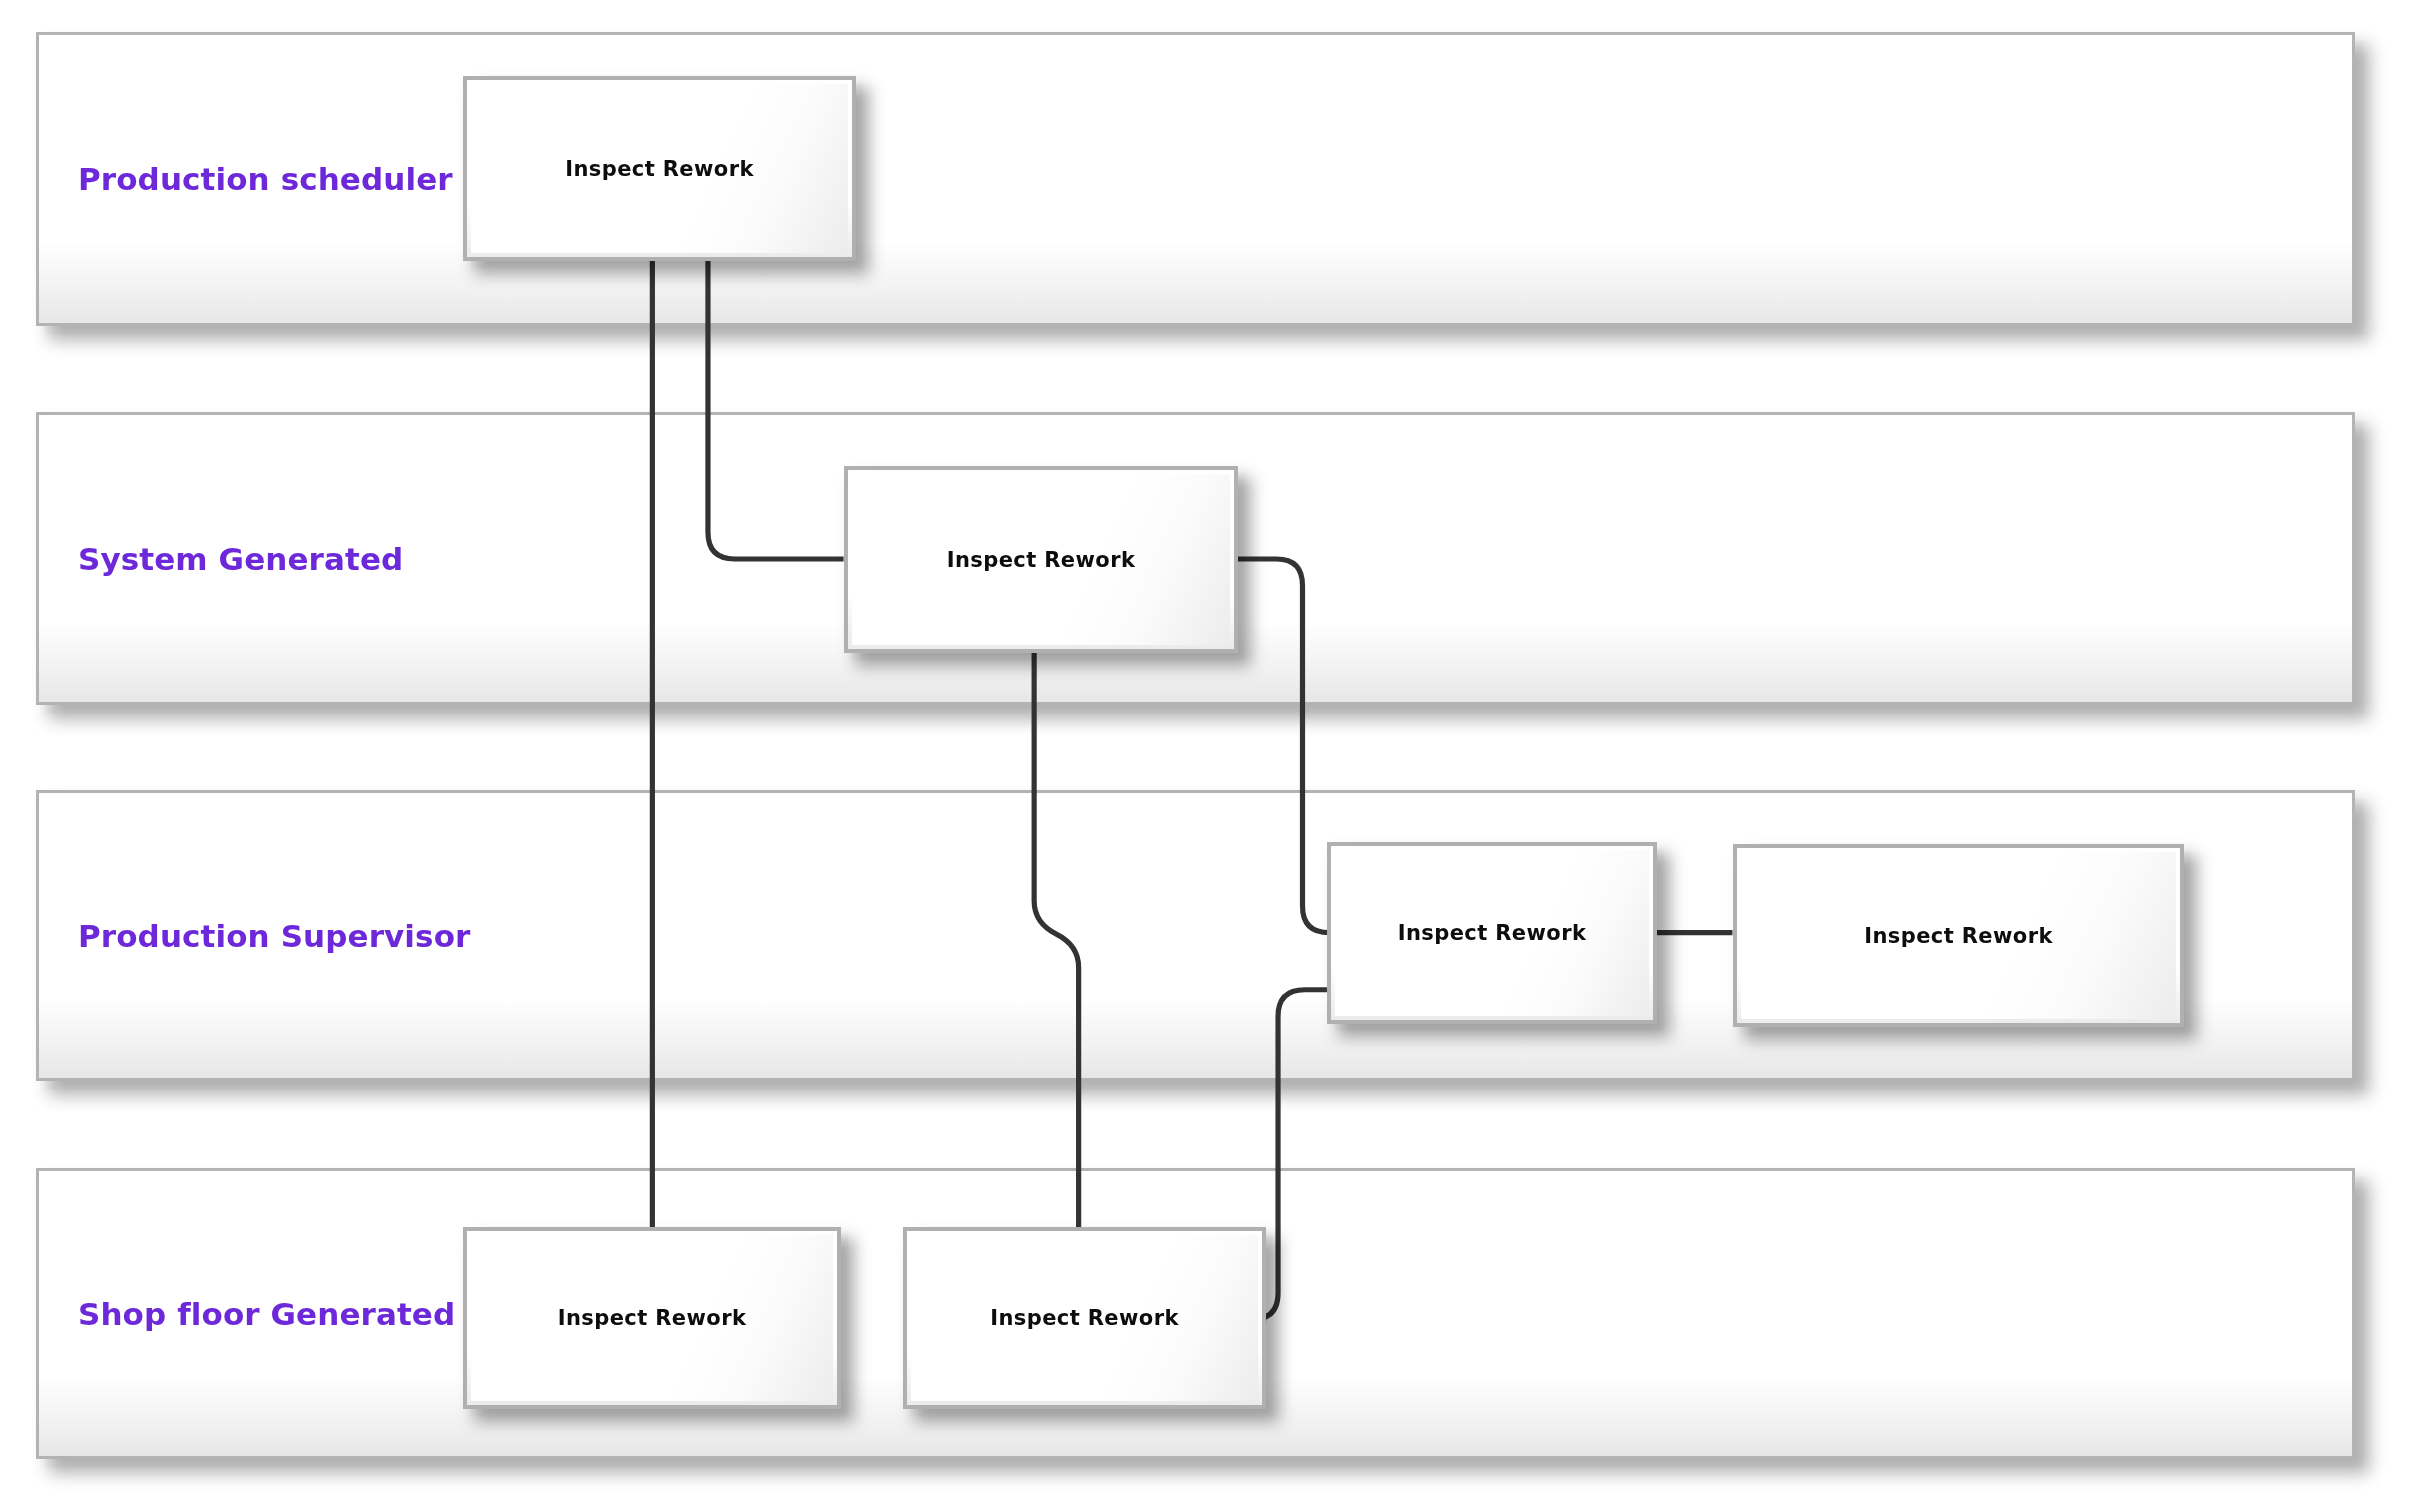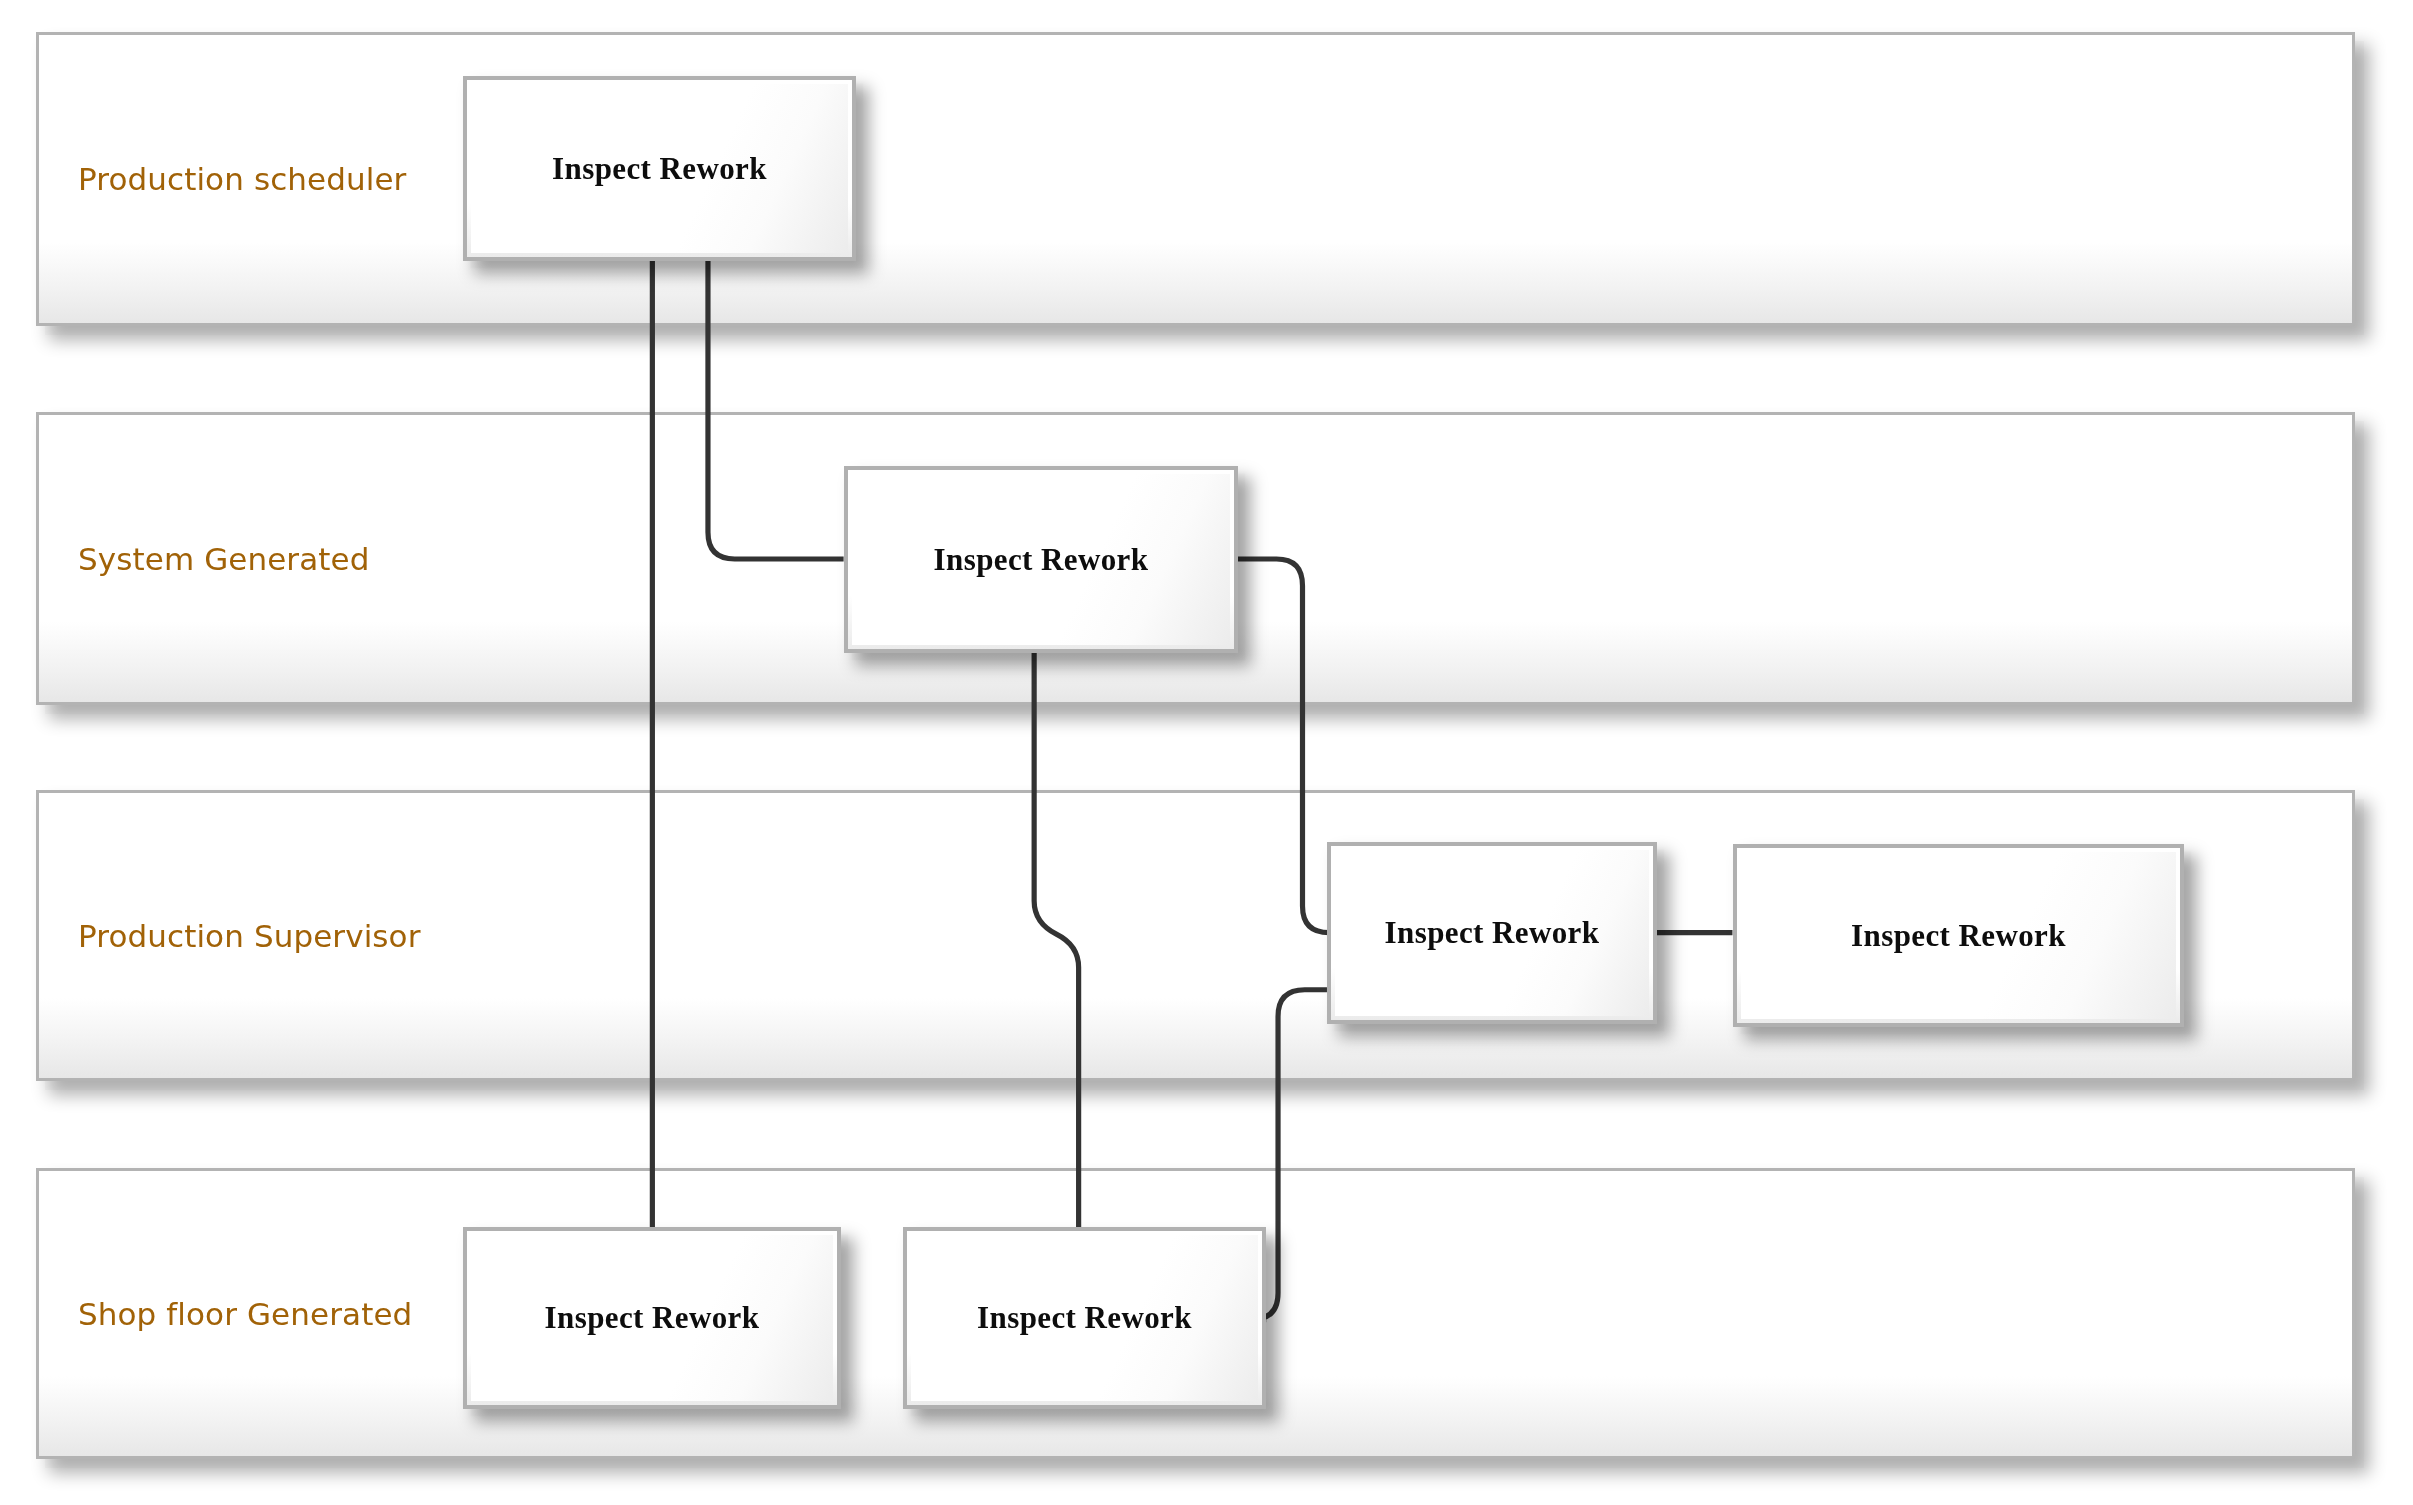--- a/index.html
+++ b/index.html
@@ -40,8 +40,8 @@
     top:50%;
     transform:translateY(-50%);
     font-size:31px;
-    font-weight:400;
-    color:#a16207;
+    font-weight:700;
+    color:#6d28d9;
     letter-spacing:0.1px;
     white-space:nowrap;
     z-index:3;

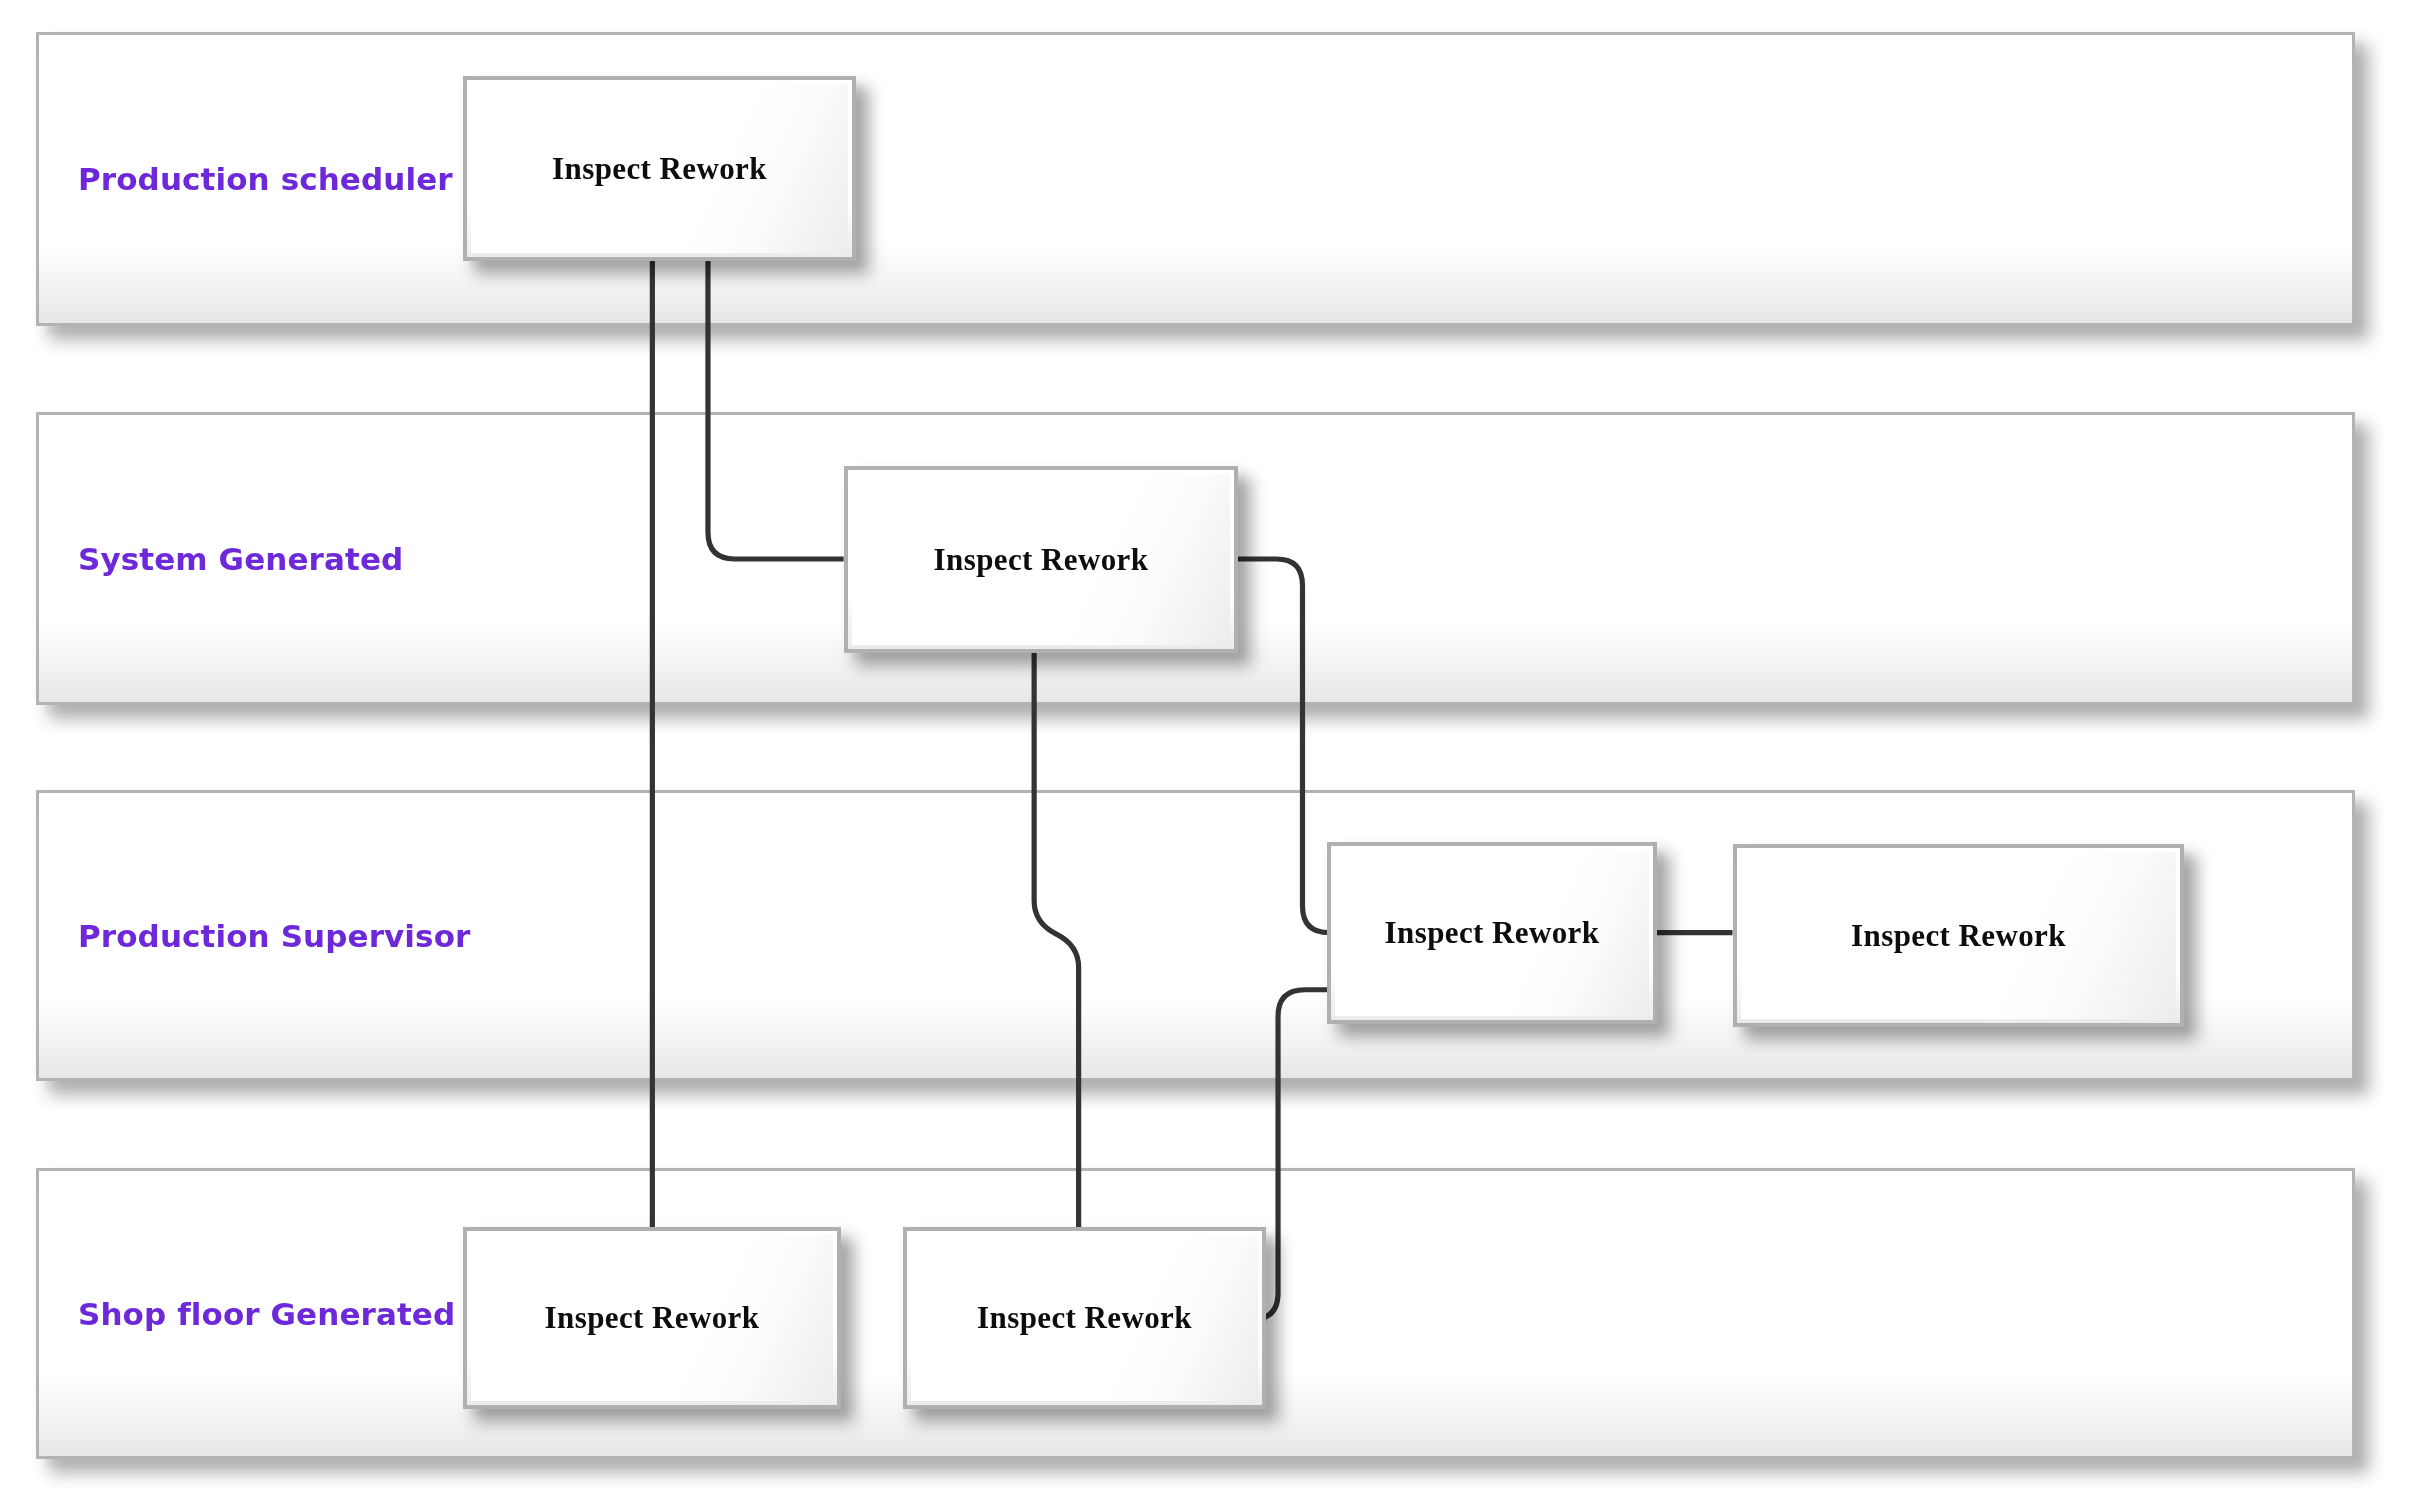--- a/index.html
+++ b/index.html
@@ -73,12 +73,11 @@
   .task-label{
     position:relative;
     z-index:2;
-    font-size:31px;
+    font-size:21px;
     font-weight:700;
     color:#0d0d0d;
     white-space:nowrap;
     letter-spacing:0.4px;
-    font-family:Liberation Serif, serif;
   }
 
   

